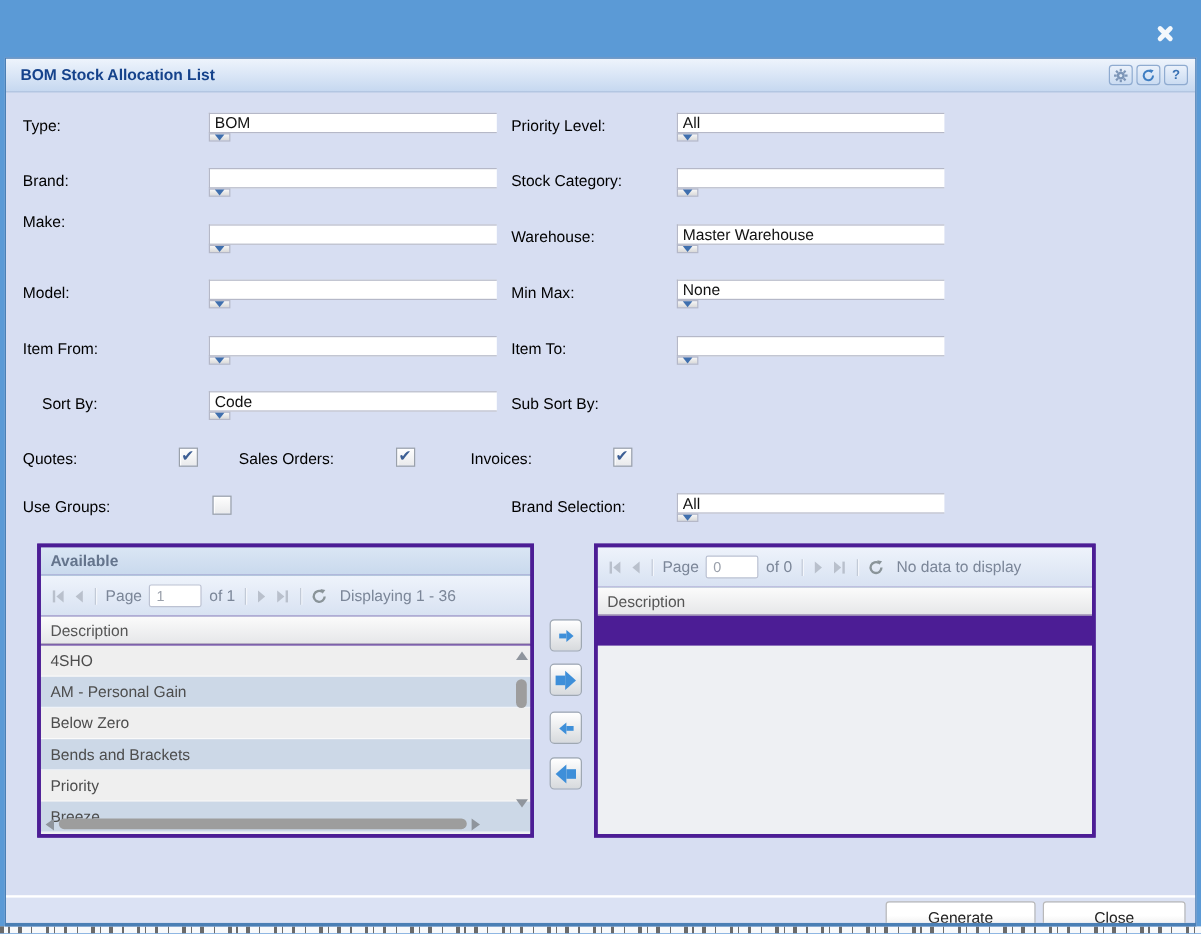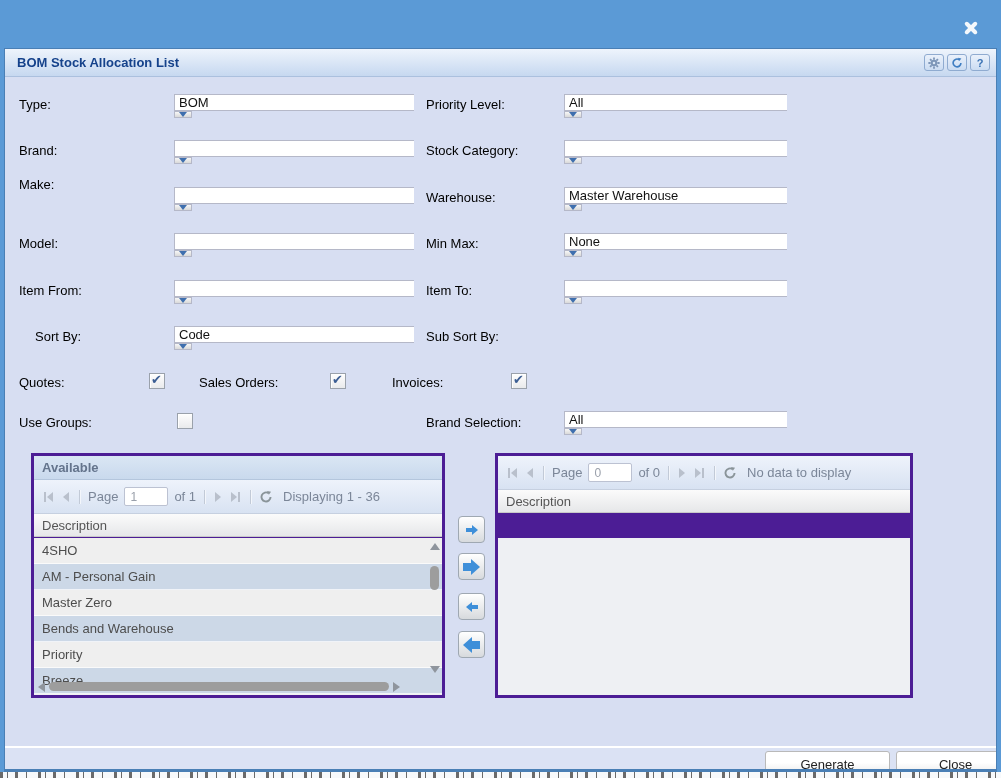--- a/index.html
+++ b/index.html
@@ -273,7 +273,7 @@
       <div class="gridbody">
         <div class="grow">4SHO</div>
         <div class="grow stripe">AM - Personal Gain</div>
-        <div class="grow">Master Zero</div>
+        <div class="grow">Below Zero</div>
         <div class="grow stripe">Bends and Warehouse</div>
         <div class="grow">Priority</div>
         <div class="grow stripe">Breeze</div>

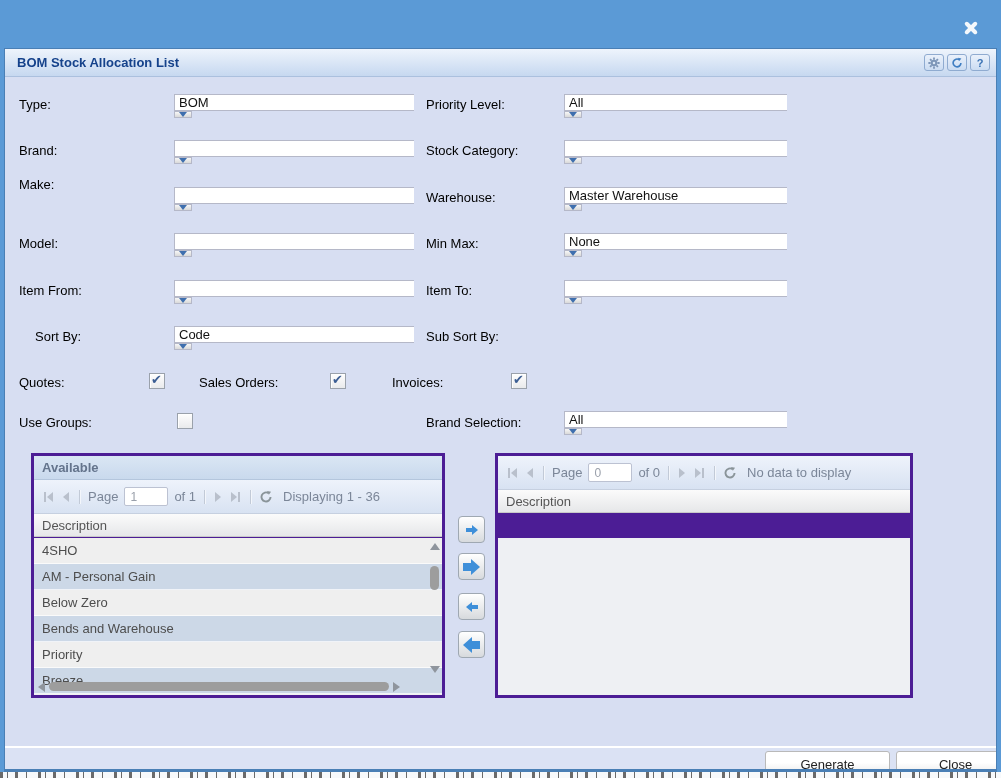--- a/index.html
+++ b/index.html
@@ -274,7 +274,7 @@
         <div class="grow">4SHO</div>
         <div class="grow stripe">AM - Personal Gain</div>
         <div class="grow">Below Zero</div>
-        <div class="grow stripe">Bends and Warehouse</div>
+        <div class="grow stripe">Bends and Brackets</div>
         <div class="grow">Priority</div>
         <div class="grow stripe">Breeze</div>
         <div class="vscroll">

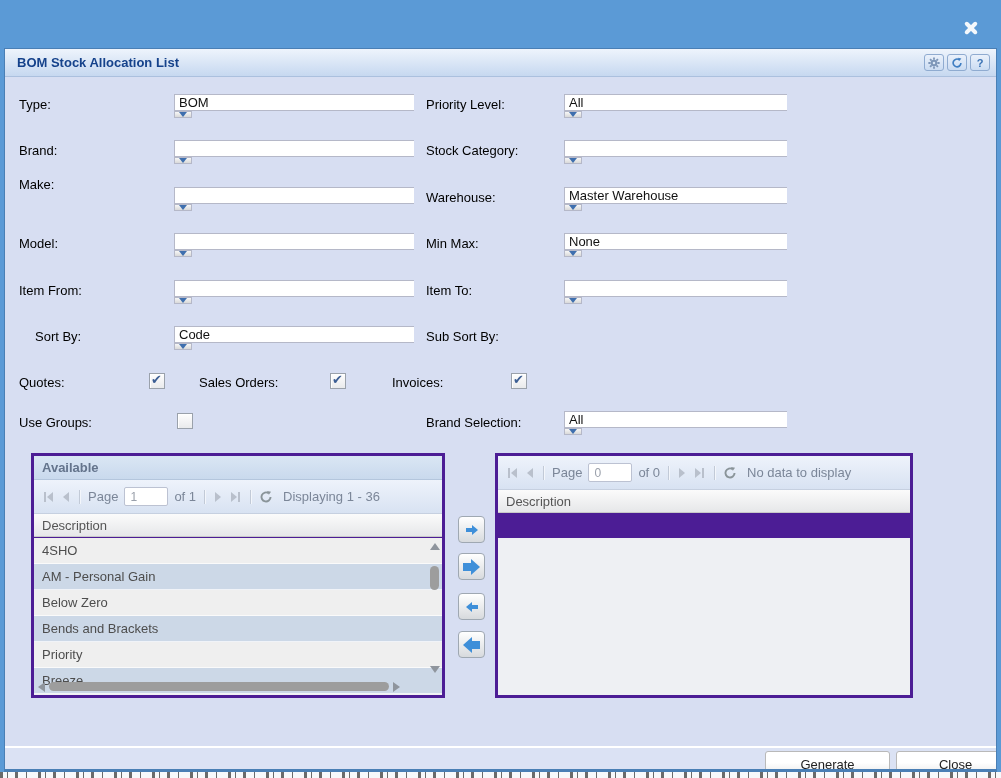--- a/index.html
+++ b/index.html
@@ -97,7 +97,7 @@
   .footer { position:absolute; left:0; right:0; top:697px; height:28px; background:#dbe2f4; border-top:2px solid #fff; }
   .btn { position:absolute; top:3px; height:26px; border:1px solid #b9b9b9; border-radius:3px;
     background:linear-gradient(#ffffff 45%, #e6e6e6); font-size:13px; color:#222; cursor:pointer;
-    font-family:"Liberation Sans",sans-serif;margin-left:27px; }
+    font-family:"Liberation Sans",sans-serif; }
 </style>
 </head>
 <body>

